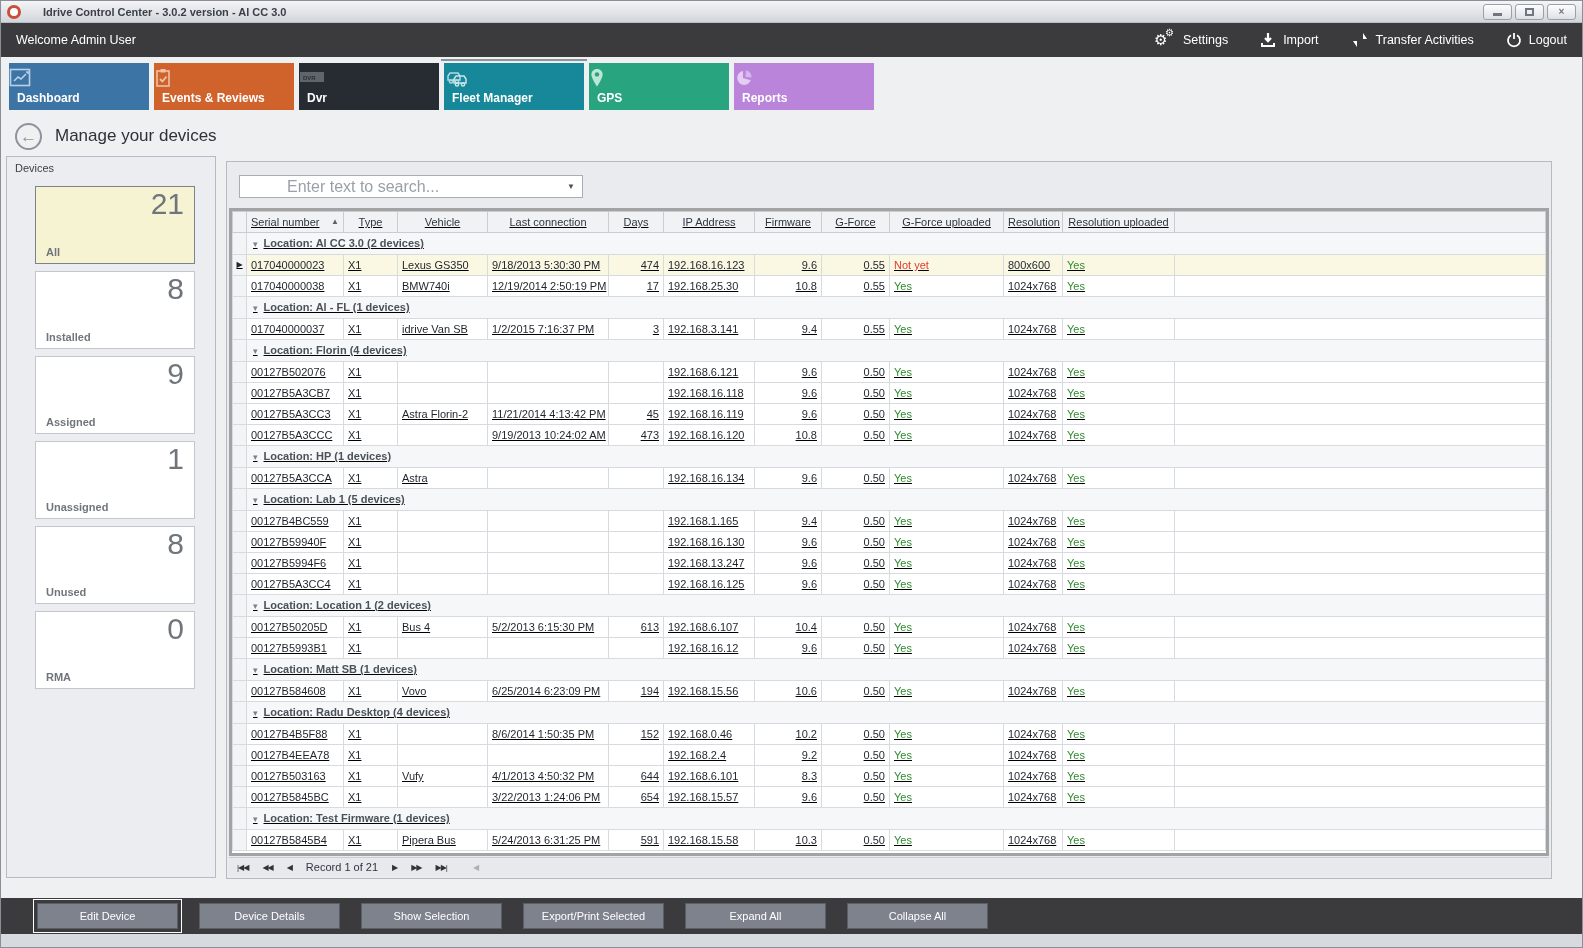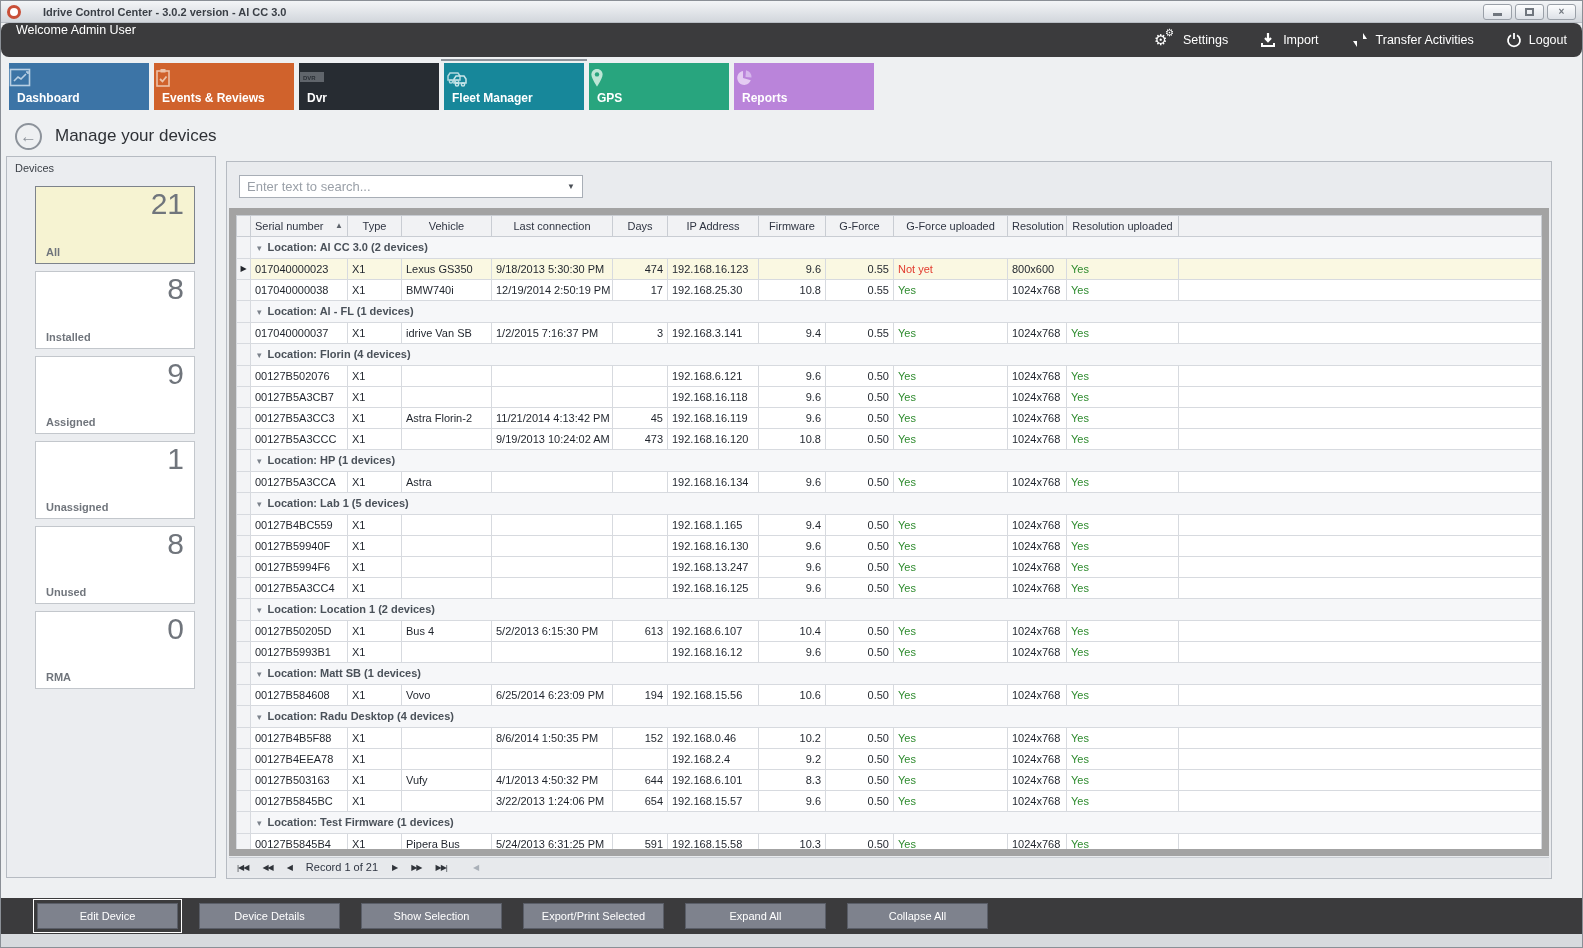--- a/index.html
+++ b/index.html
@@ -17,7 +17,7 @@
   .max-glyph { width:9px; height:8px; border:2px solid #70767e; }
 
   
-  .topbar { height:34px; background:#3b3b3d; display:flex; color:#fff; padding:0 15px;border-radius:8px; }
+  .topbar { height:34px; background:#3b3b3d; display:flex; align-items:center; color:#fff; padding:0 15px; }
   .welcome { font-size:12.5px; }
   .topbar-actions { margin-left:auto; display:flex; gap:32px; align-items:center; }
   .action { display:flex; align-items:center; gap:7px; font-size:12.5px; color:#fff; cursor:default; }

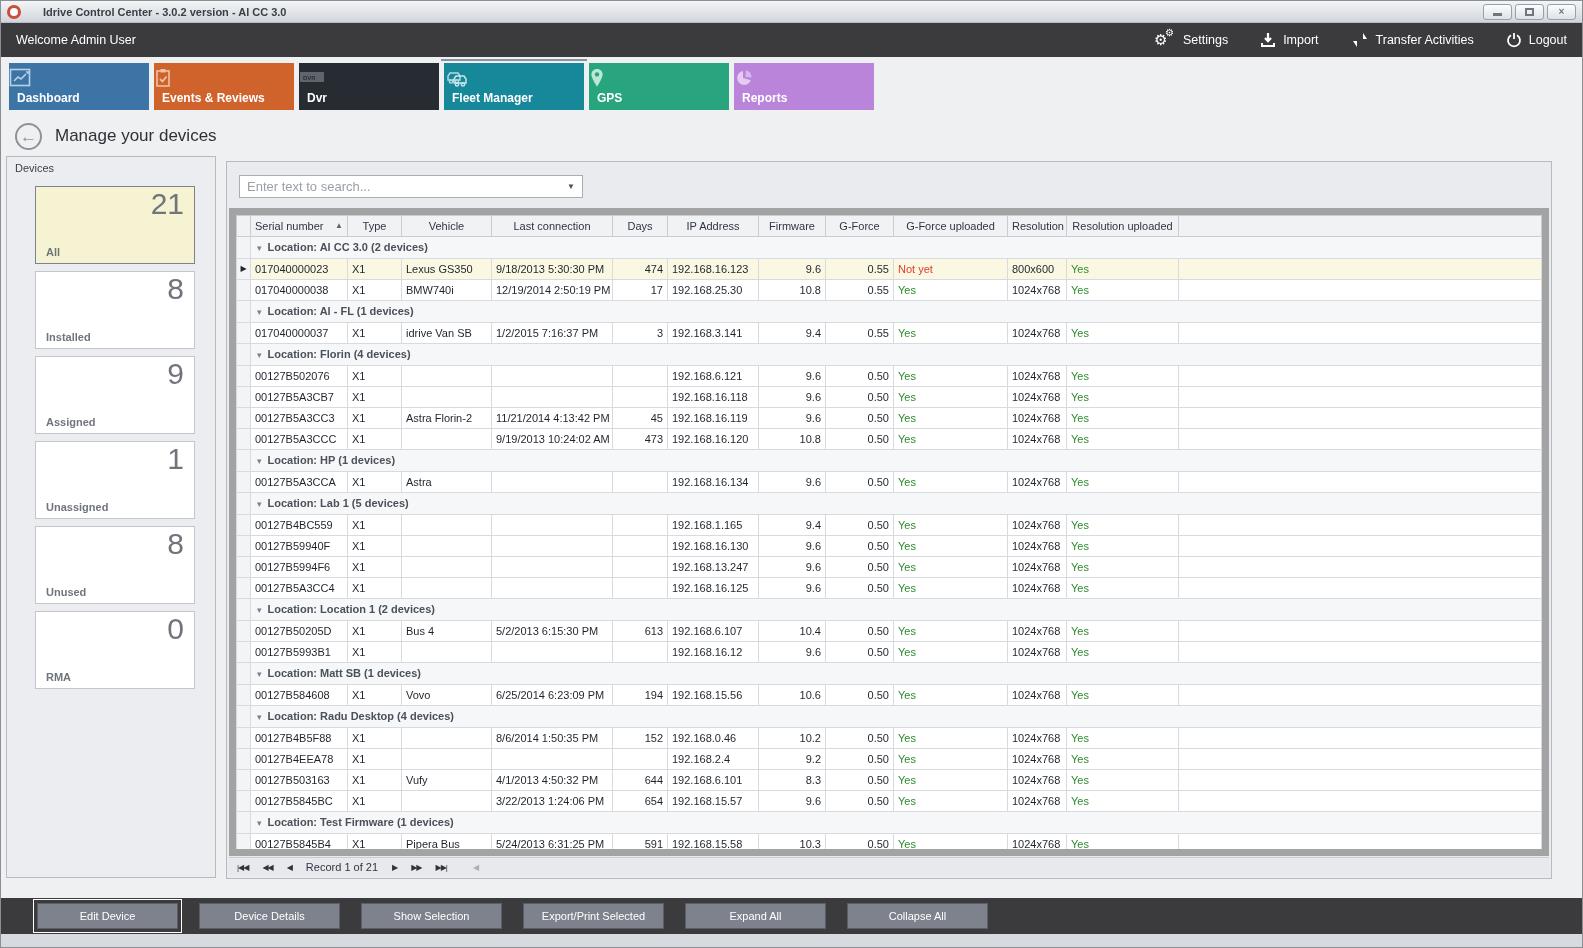--- a/index.html
+++ b/index.html
@@ -50,7 +50,7 @@
   
   .main { position:absolute; left:225px; top:160px; width:1326px; height:718px; background:#e9ebee; border:1px solid #b6bbc2; }
   .search-box { position:absolute; left:12px; top:13px; width:344px; height:23px; background:#fff; border:1px solid #a8aeb6; display:flex; align-items:center; padding:0 7px; }
-  .search-input { border:none; outline:none; flex:1; font-size:13px; color:#333; font-family:"Liberation Sans",sans-serif; }
+  .search-input { border:none; outline:none; flex:1; font-size:16px; color:#333; font-family:"Liberation Sans",sans-serif;margin-left:40px; }
   .search-input::placeholder { color:#9aa0a8; }
   .combo-arrow { color:#4a4f56; font-size:8px; }
 

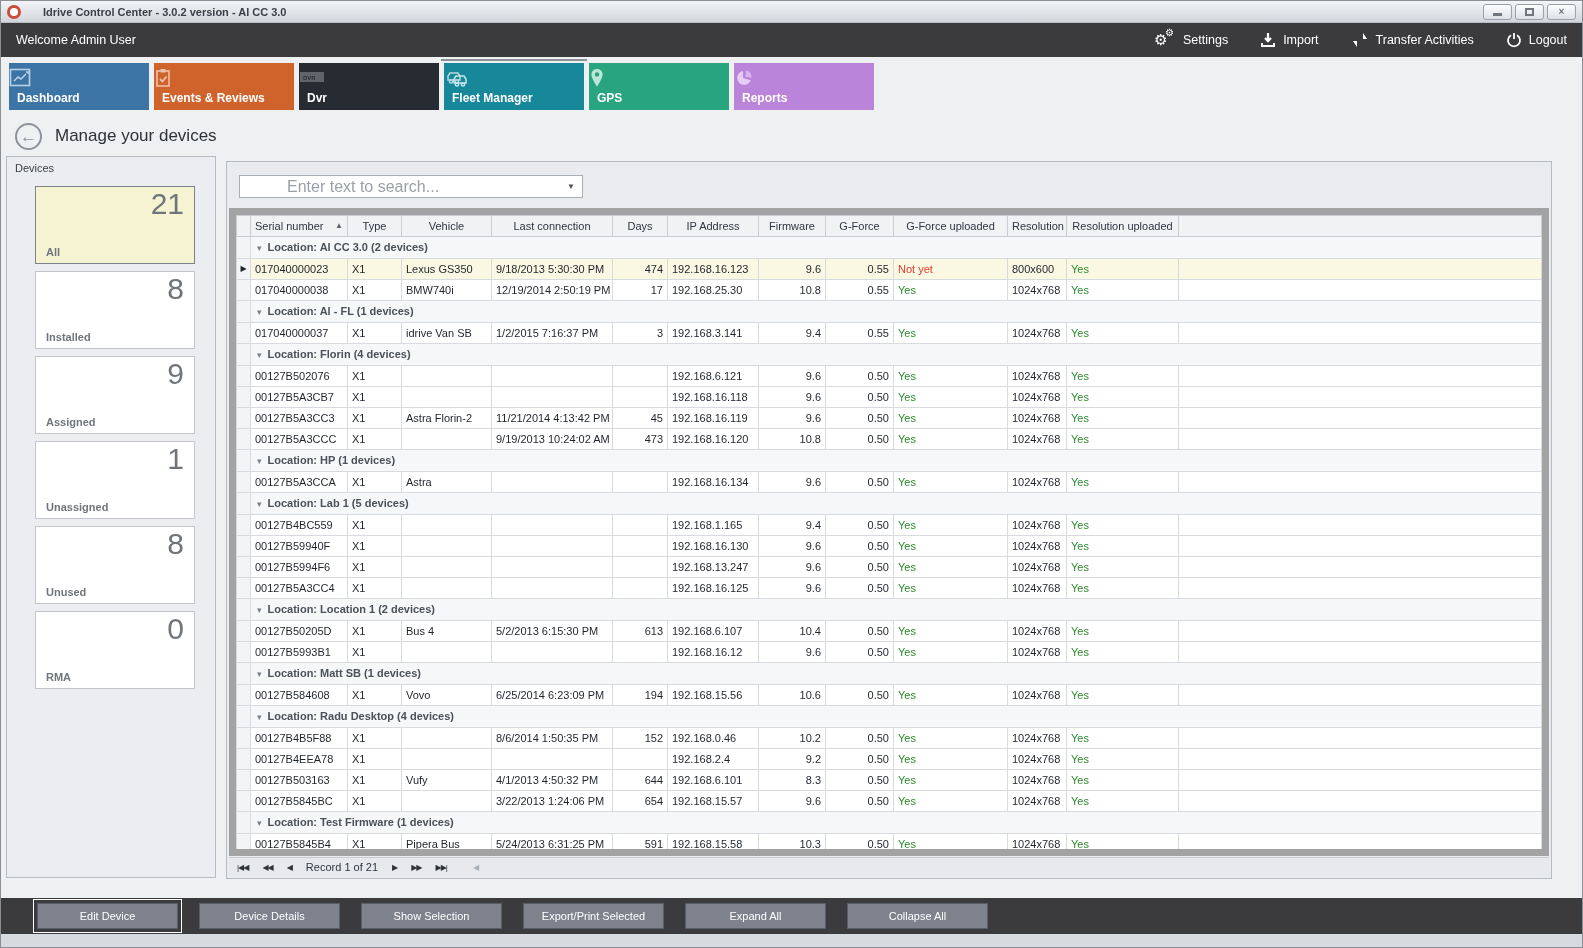--- a/index.html
+++ b/index.html
@@ -54,7 +54,7 @@
   .search-input::placeholder { color:#9aa0a8; }
   .combo-arrow { color:#4a4f56; font-size:8px; }
 
-  .table-wrap { position:absolute; left:2px; right:2px; top:46px; bottom:22px; background:#fff; overflow:hidden; border:7px solid #a3a3a3; }
+  .table-wrap { position:absolute; left:2px; right:2px; top:46px; bottom:22px; background:#fff; overflow:hidden; border:3px solid #a3a3a3;text-decoration:underline; }
   table { border-collapse:collapse; width:100%; table-layout:fixed; font-size:11px; color:#1f242c; }
   th { height:21px; background:#f1f2f4; border:1px solid #c9cdd3; font-weight:normal; color:#2f3542; font-size:11px; padding:0 4px; white-space:nowrap; overflow:hidden; }
   th.serial-h { text-align:left; position:relative; }

